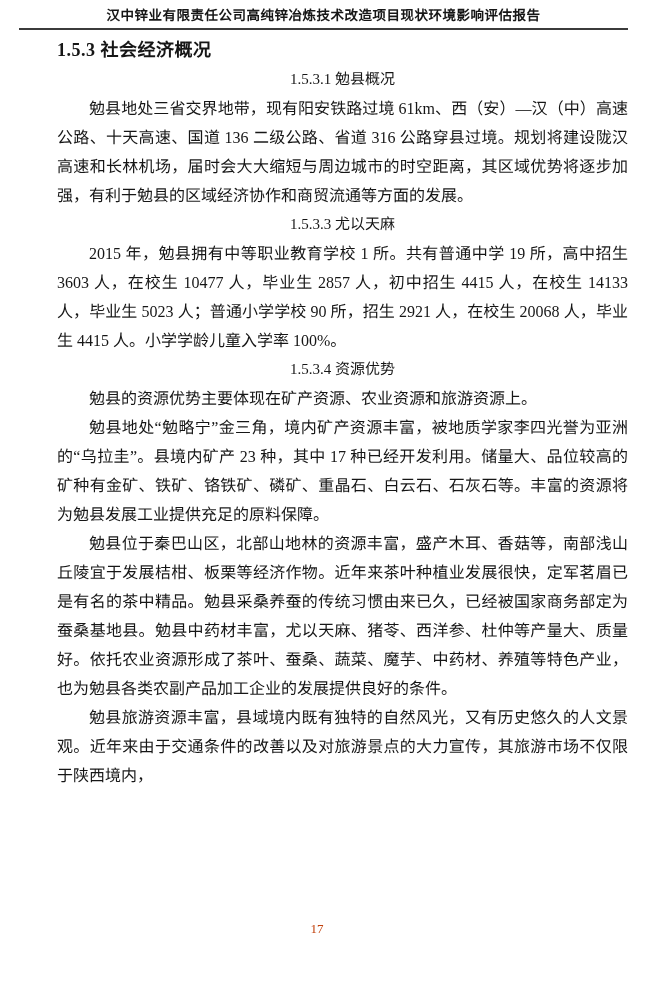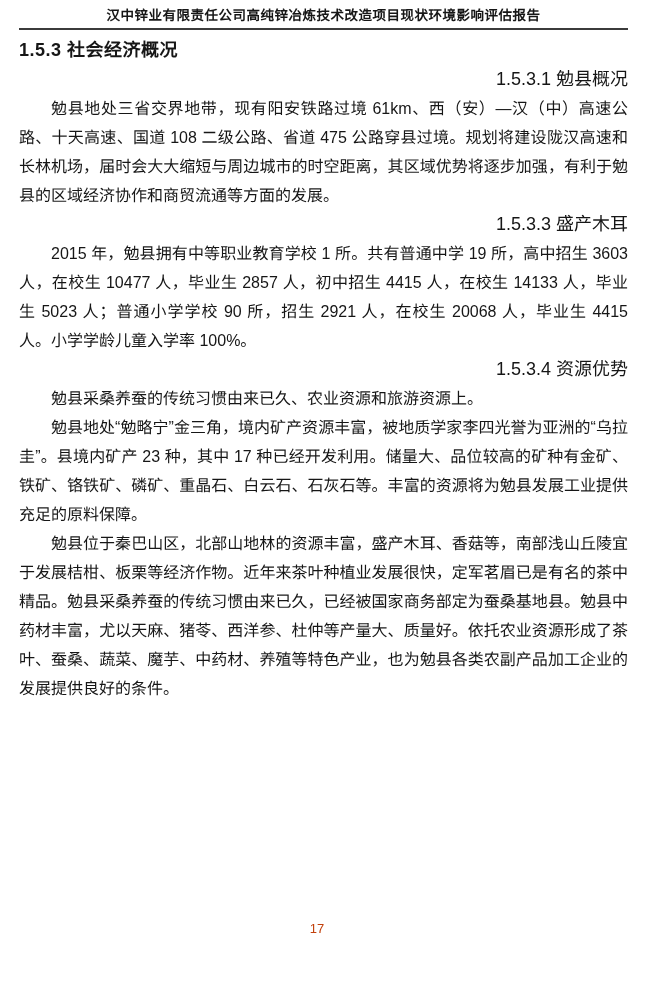--- a/index.html
+++ b/index.html
@@ -11,7 +11,7 @@
     margin: 0 auto;
     background: #ffffff;
     color: #161616;
-    font-family: Liberation Sans, sans-serif;
+    font-family: Liberation Serif, serif;
     overflow: hidden;
   }
   .page-inner {

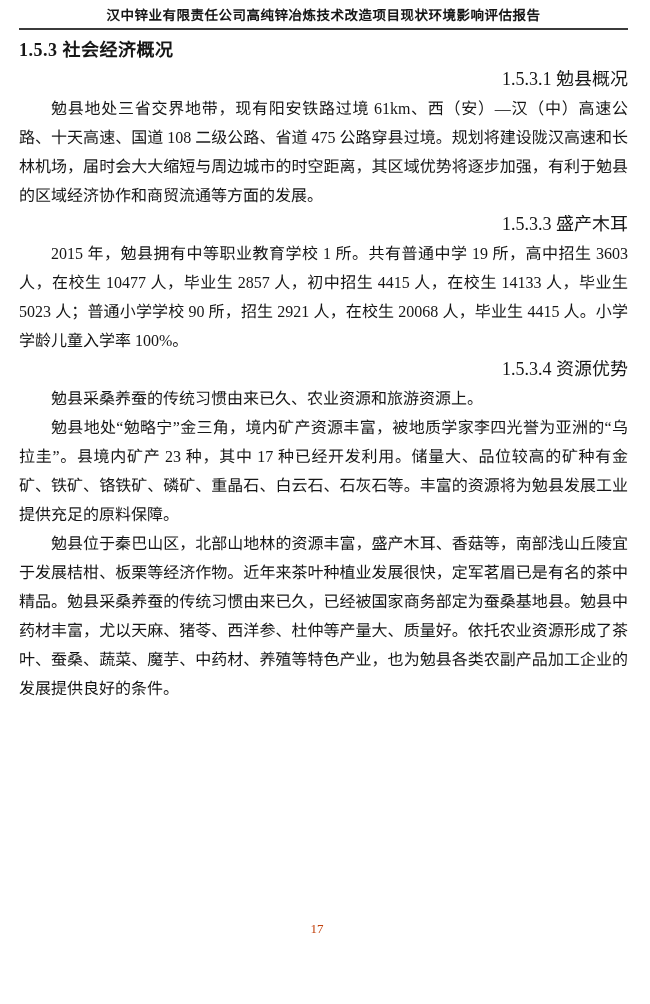--- a/index.html
+++ b/index.html
@@ -31,6 +31,7 @@
     font-size: 16px;
     line-height: 29px;
     text-align: justify;
+    margin-left: 38px;
   }
   .section-heading {
     margin-top: 6px;

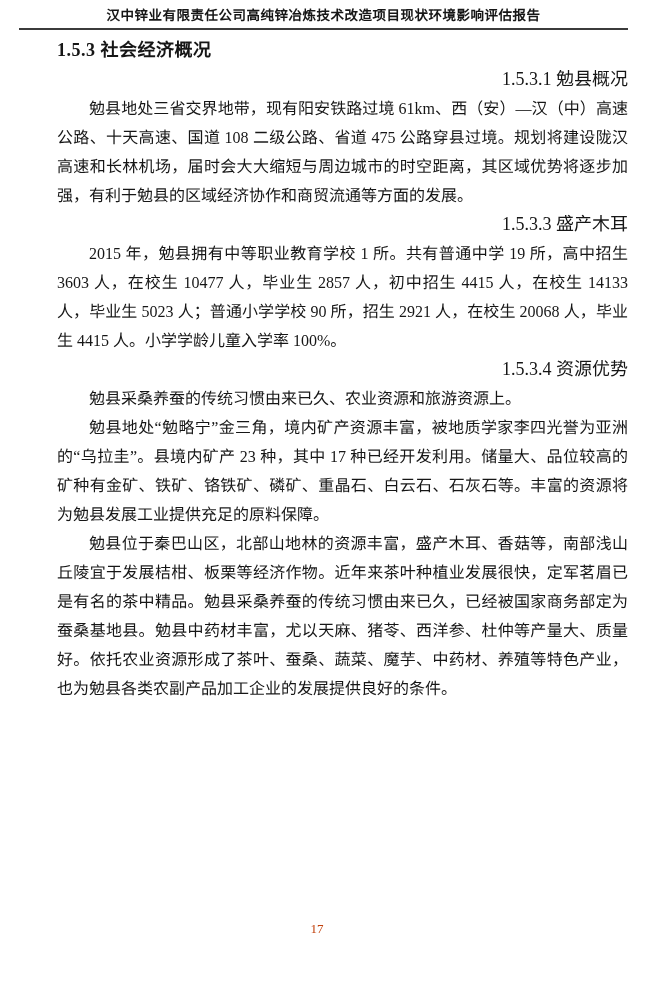--- a/index.html
+++ b/index.html
@@ -42,10 +42,10 @@
     text-align: left;
   }
   .subheading {
-    font-size: 18px;
+    font-size: 15px;
     font-weight: 400;
     line-height: 29px;
-    text-align: right;
+    text-align: center;
   }
   .para {
     text-indent: 2em;

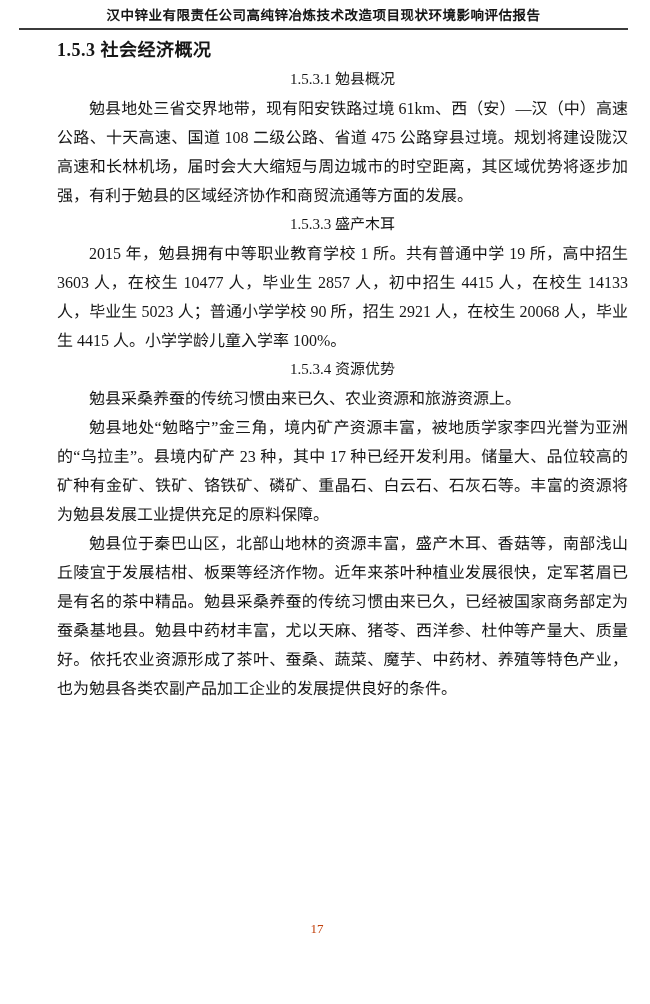--- a/index.html
+++ b/index.html
@@ -80,7 +80,7 @@
 
 
 
-      <p class="para">勉县地处三省交界地带，现有阳安铁路过境 61km、西（安）—汉（中）高速公路、十天高速、国道 108 二级公路、省道 475 公路穿县过境。规划将建设陇汉高速和长林机场，届时会大大缩短与周边城市的时空距离，其区域优势将逐步加强，有利于勉县的区域经济协作和商贸流通等方面的发展。</p>
+      <p class="para">勉县地处三省交界地带，现有阳安铁路过境 61km、西（安）—汉（中）高速公路、十天高速、国道 136 二级公路、省道 316 公路穿县过境。规划将建设陇汉高速和长林机场，届时会大大缩短与周边城市的时空距离，其区域优势将逐步加强，有利于勉县的区域经济协作和商贸流通等方面的发展。</p>
 
       <h2 class="subheading">1.5.3.3 盛产木耳</h2>
 

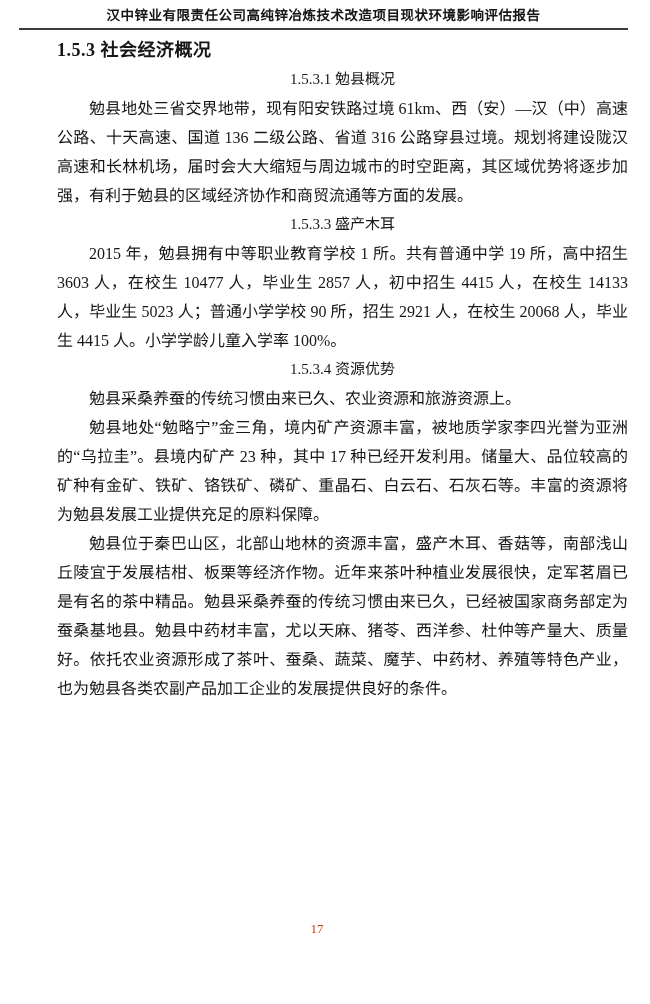--- a/index.html
+++ b/index.html
@@ -82,7 +82,7 @@
 
       <p class="para">勉县地处三省交界地带，现有阳安铁路过境 61km、西（安）—汉（中）高速公路、十天高速、国道 136 二级公路、省道 316 公路穿县过境。规划将建设陇汉高速和长林机场，届时会大大缩短与周边城市的时空距离，其区域优势将逐步加强，有利于勉县的区域经济协作和商贸流通等方面的发展。</p>
 
-      <h2 class="subheading">1.5.3.3 盛产木耳</h2>
+      <h2 class="subheading">1.5.3.3 尤以天麻</h2>
 
       <p class="para">2015 年，勉县拥有中等职业教育学校 1 所。共有普通中学 19 所，高中招生 3603 人，在校生 10477 人，毕业生 2857 人，初中招生 4415 人，在校生 14133 人，毕业生 5023 人；普通小学学校 90 所，招生 2921 人，在校生 20068 人，毕业生 4415 人。小学学龄儿童入学率 100%。</p>
 

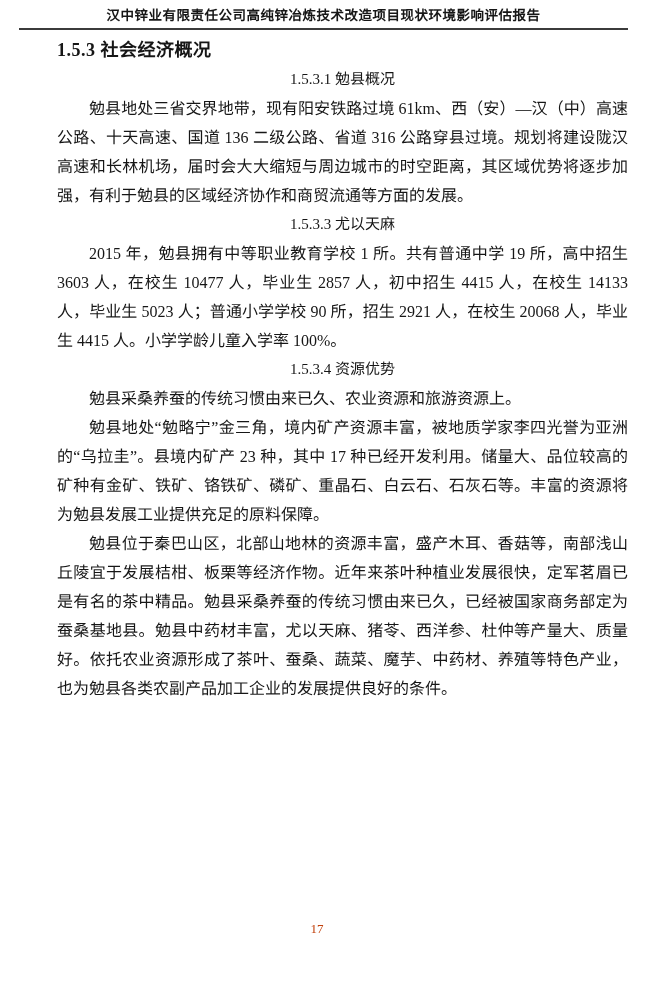--- a/index.html
+++ b/index.html
@@ -88,7 +88,7 @@
 
       <h2 class="subheading">1.5.3.4 资源优势</h2>
 
-      <p class="para">勉县采桑养蚕的传统习惯由来已久、农业资源和旅游资源上。</p>
+      <p class="para">勉县的资源优势主要体现在矿产资源、农业资源和旅游资源上。</p>
 
       <p class="para">勉县地处“勉略宁”金三角，境内矿产资源丰富，被地质学家李四光誉为亚洲的“乌拉圭”。县境内矿产 23 种，其中 17 种已经开发利用。储量大、品位较高的矿种有金矿、铁矿、铬铁矿、磷矿、重晶石、白云石、石灰石等。丰富的资源将为勉县发展工业提供充足的原料保障。</p>
 

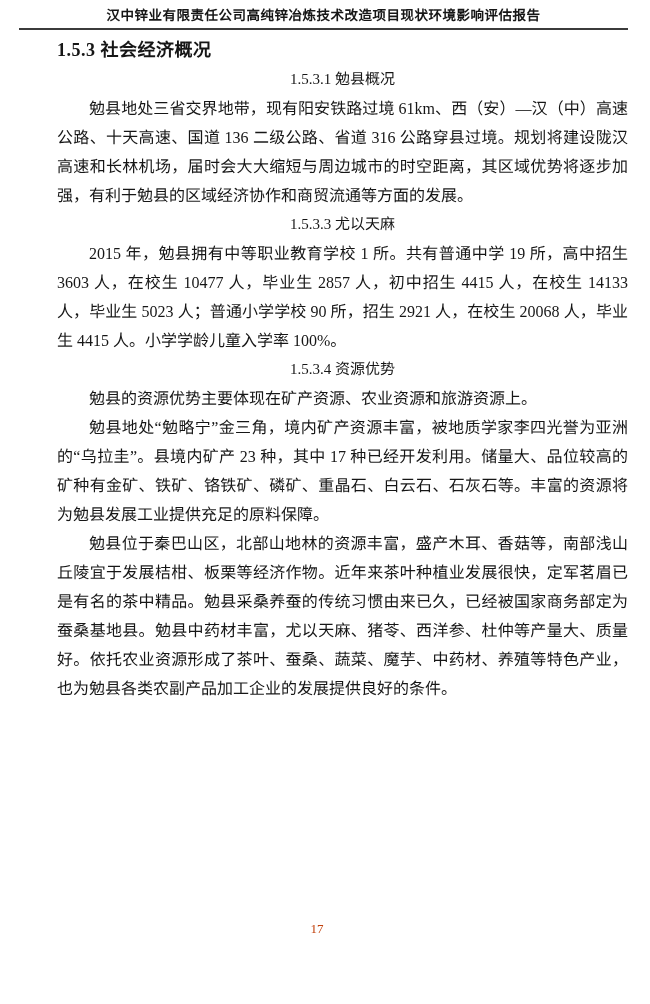--- a/index.html
+++ b/index.html
@@ -94,6 +94,7 @@
 
       <p class="para">勉县位于秦巴山区，北部山地林的资源丰富，盛产木耳、香菇等，南部浅山丘陵宜于发展桔柑、板栗等经济作物。近年来茶叶种植业发展很快，定军茗眉已是有名的茶中精品。勉县采桑养蚕的传统习惯由来已久，已经被国家商务部定为蚕桑基地县。勉县中药材丰富，尤以天麻、猪苓、西洋参、杜仲等产量大、质量好。依托农业资源形成了茶叶、蚕桑、蔬菜、魔芋、中药材、养殖等特色产业，也为勉县各类农副产品加工企业的发展提供良好的条件。</p>
 
+      <p class="para">勉县旅游资源丰富，县域境内既有独特的自然风光，又有历史悠久的人文景观。近年来由于交通条件的改善以及对旅游景点的大力宣传，其旅游市场不仅限于陕西境内，</p>
 
     </div>
   </div>

